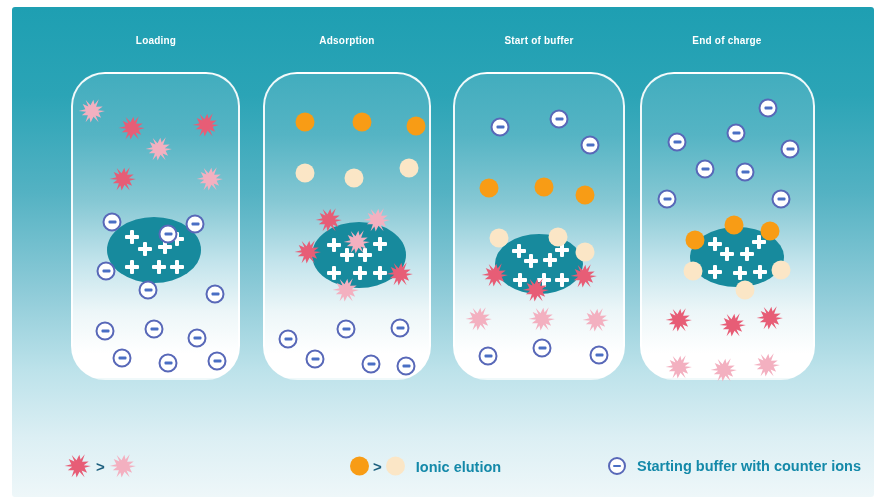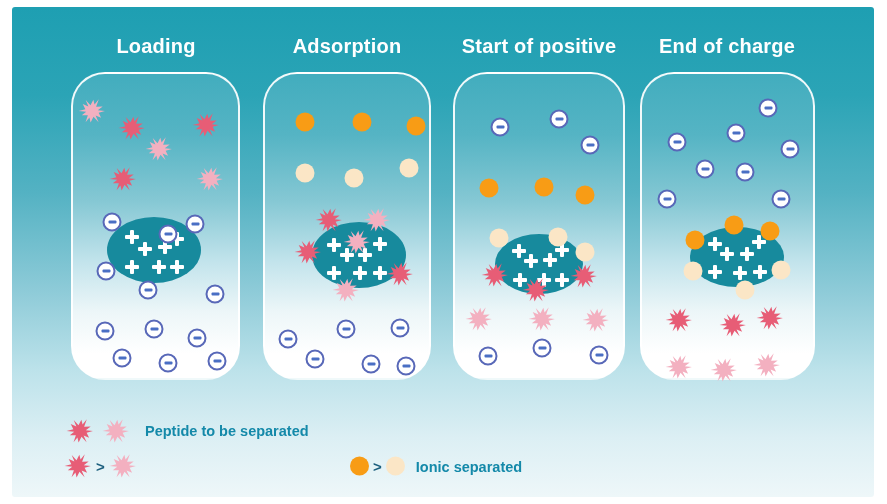--- a/index.html
+++ b/index.html
@@ -13,7 +13,7 @@
          background:linear-gradient(180deg,#42ADBE 0%,#55B4C4 20%,#86C8D4 42%,#C3E4EC 62%,
                      #ECF6F8 78%,#FFFFFF 92%);}
   .panel-title{position:absolute;transform:translateX(-50%);color:var(--title-text);
-         font-size:20px;font-weight:bold;white-space:nowrap;letter-spacing:.2px;}
+         font-size:10px;font-weight:bold;white-space:nowrap;letter-spacing:.2px;}
   .abs{position:absolute;transform:translate(-50%,-50%);line-height:0;display:flex;
        align-items:center;justify-content:center;}
   .bead{position:absolute;transform:translate(-50%,-50%);background:var(--resin);

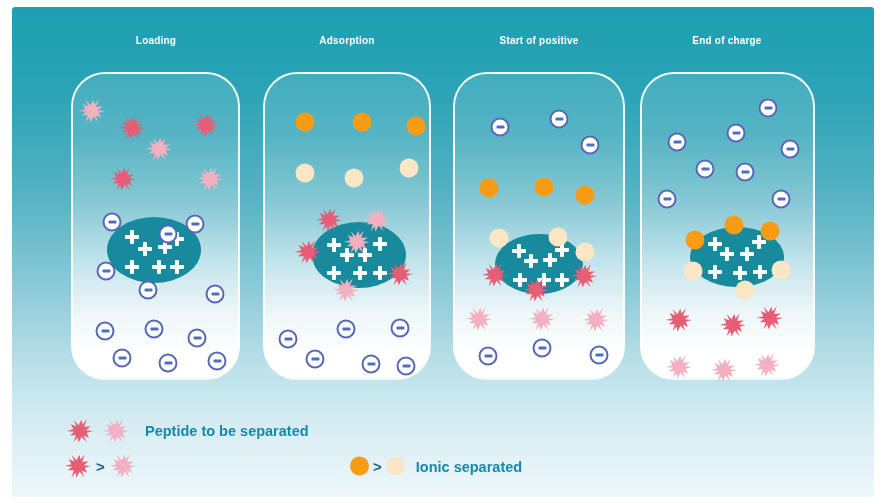--- a/index.html
+++ b/index.html
@@ -311,7 +311,7 @@
           <div class="minus" style="width: 19px; height: 19px;"></div>
         </div>
       </div>
-      <div class="panel-title" style="left: 527px; top: 28px;">Start of positive</div>
+      <div class="panel-title" style="left: 527px; top: 28px;">Start of buffer</div>
       <div class="panel" style="left: 628px; top: 65px; width: 175px; height: 308px;">
         <div class="bead" style="left: 95px; top: 183px; width: 94px; height: 60px;"></div>
         <div class="abs" style="left: 73px; top: 170px;">

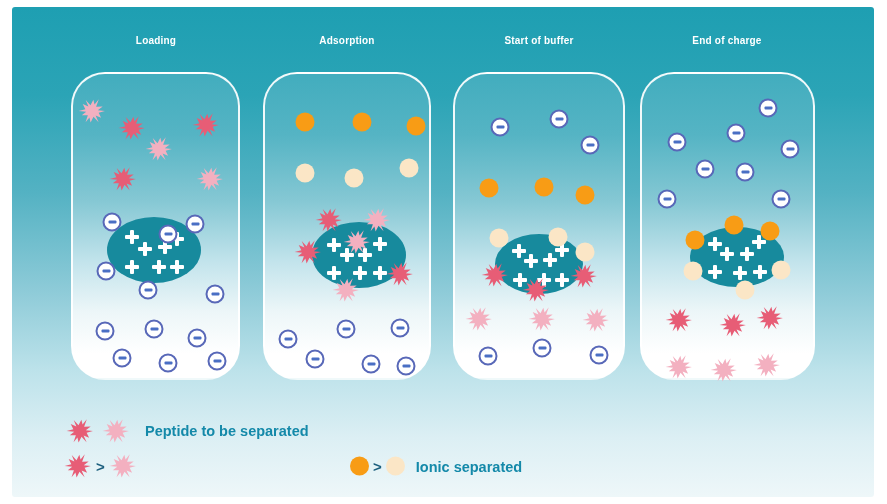--- a/index.html
+++ b/index.html
@@ -409,15 +409,6 @@
         </div>
       </div>
       <div class="panel-title" style="left: 715px; top: 28px;">End of charge</div>
-      <div class="legend-item" style="left: 54px; top: 424px; gap: 8px;">
-        <svg width="28" height="28" viewBox="-50 -50 100 100">
-          <polygon points="46.0,0.0 23.8,6.4 32.4,24.3 12.9,16.4 23.5,40.6 5.4,20.2 -5.0,41.1 -9.2,22.9 -23.0,39.8 -14.8,14.8 -36.4,15.5 -20.7,3.0 -47.8,0.0 -23.8,-6.4 -33.1,-24.8 -12.9,-16.4 -22.5,-39.0 -5.4,-20.2 4.8,-40.2 9.2,-22.9 24.2,-41.8 14.8,-14.8 38.1,-16.3 20.7,-3.0" fill="#E75D76"></polygon>
-        </svg>
-        <svg width="28" height="28" viewBox="-50 -50 100 100">
-          <polygon points="46.0,0.0 23.8,6.4 32.4,24.3 12.9,16.4 23.5,40.6 5.4,20.2 -5.0,41.1 -9.2,22.9 -23.0,39.8 -14.8,14.8 -36.4,15.5 -20.7,3.0 -47.8,0.0 -23.8,-6.4 -33.1,-24.8 -12.9,-16.4 -22.5,-39.0 -5.4,-20.2 4.8,-40.2 9.2,-22.9 24.2,-41.8 14.8,-14.8 38.1,-16.3 20.7,-3.0" fill="#F3B0C0"></polygon>
-        </svg>
-        <span class="legend-label">Peptide to be separated</span>
-      </div>
       <div class="legend-item" style="left: 52px; top: 459px; gap: 4px;">
         <svg width="28" height="28" viewBox="-50 -50 100 100">
           <polygon points="46.0,0.0 23.8,6.4 32.4,24.3 12.9,16.4 23.5,40.6 5.4,20.2 -5.0,41.1 -9.2,22.9 -23.0,39.8 -14.8,14.8 -36.4,15.5 -20.7,3.0 -47.8,0.0 -23.8,-6.4 -33.1,-24.8 -12.9,-16.4 -22.5,-39.0 -5.4,-20.2 4.8,-40.2 9.2,-22.9 24.2,-41.8 14.8,-14.8 38.1,-16.3 20.7,-3.0" fill="#E75D76"></polygon>

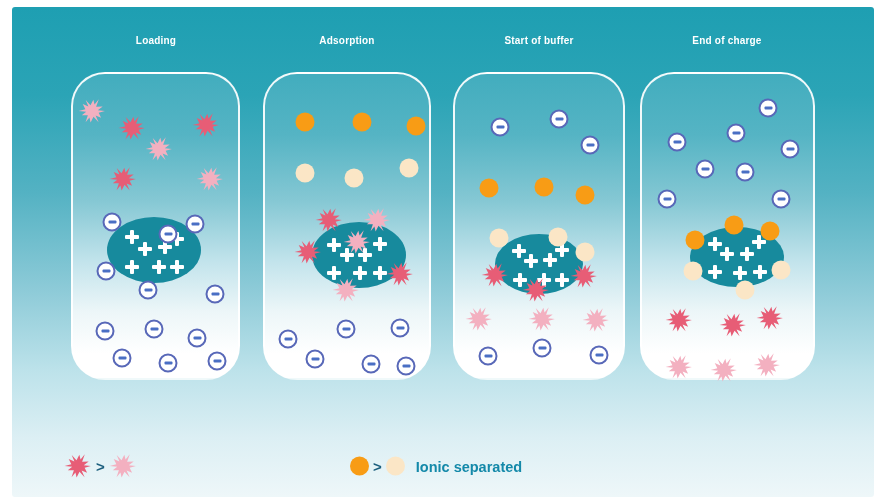--- a/index.html
+++ b/index.html
@@ -422,7 +422,7 @@
         <div class="dot" style="width: 19px; height: 19px; background: rgb(248, 156, 21);"></div>
         <span class="gt">&gt;</span>
         <div class="dot" style="width: 19px; height: 19px; background: rgb(251, 230, 198);"></div>
-        <span class="legend-label">Ionic separated</span>
+        <span class="legend-label">Ionic elution</span>
       </div>
     </div>
 </div>

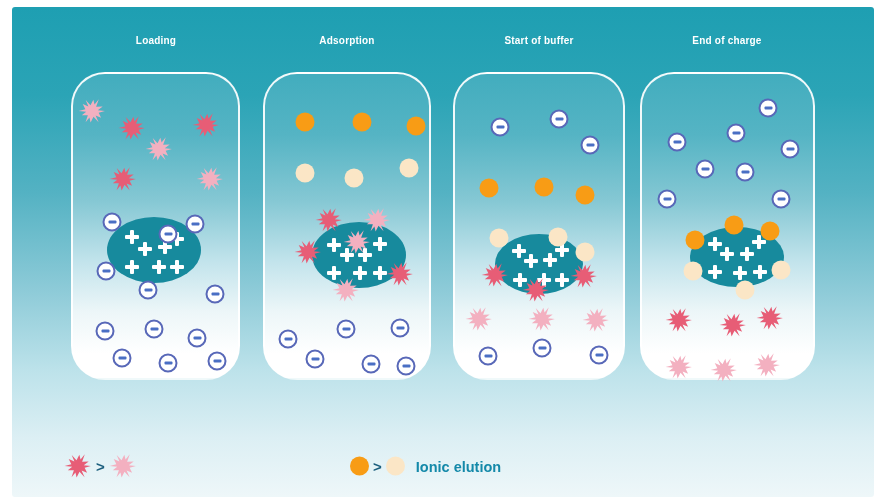--- a/index.html
+++ b/index.html
@@ -424,6 +424,10 @@
         <div class="dot" style="width: 19px; height: 19px; background: rgb(251, 230, 198);"></div>
         <span class="legend-label">Ionic elution</span>
       </div>
+      <div class="legend-item" style="left: 596px; top: 459px; gap: 4px;">
+        <div class="minus" style="width: 18px; height: 18px;"></div>
+        <span class="legend-label">Starting buffer with counter ions</span>
+      </div>
     </div>
 </div>
 

